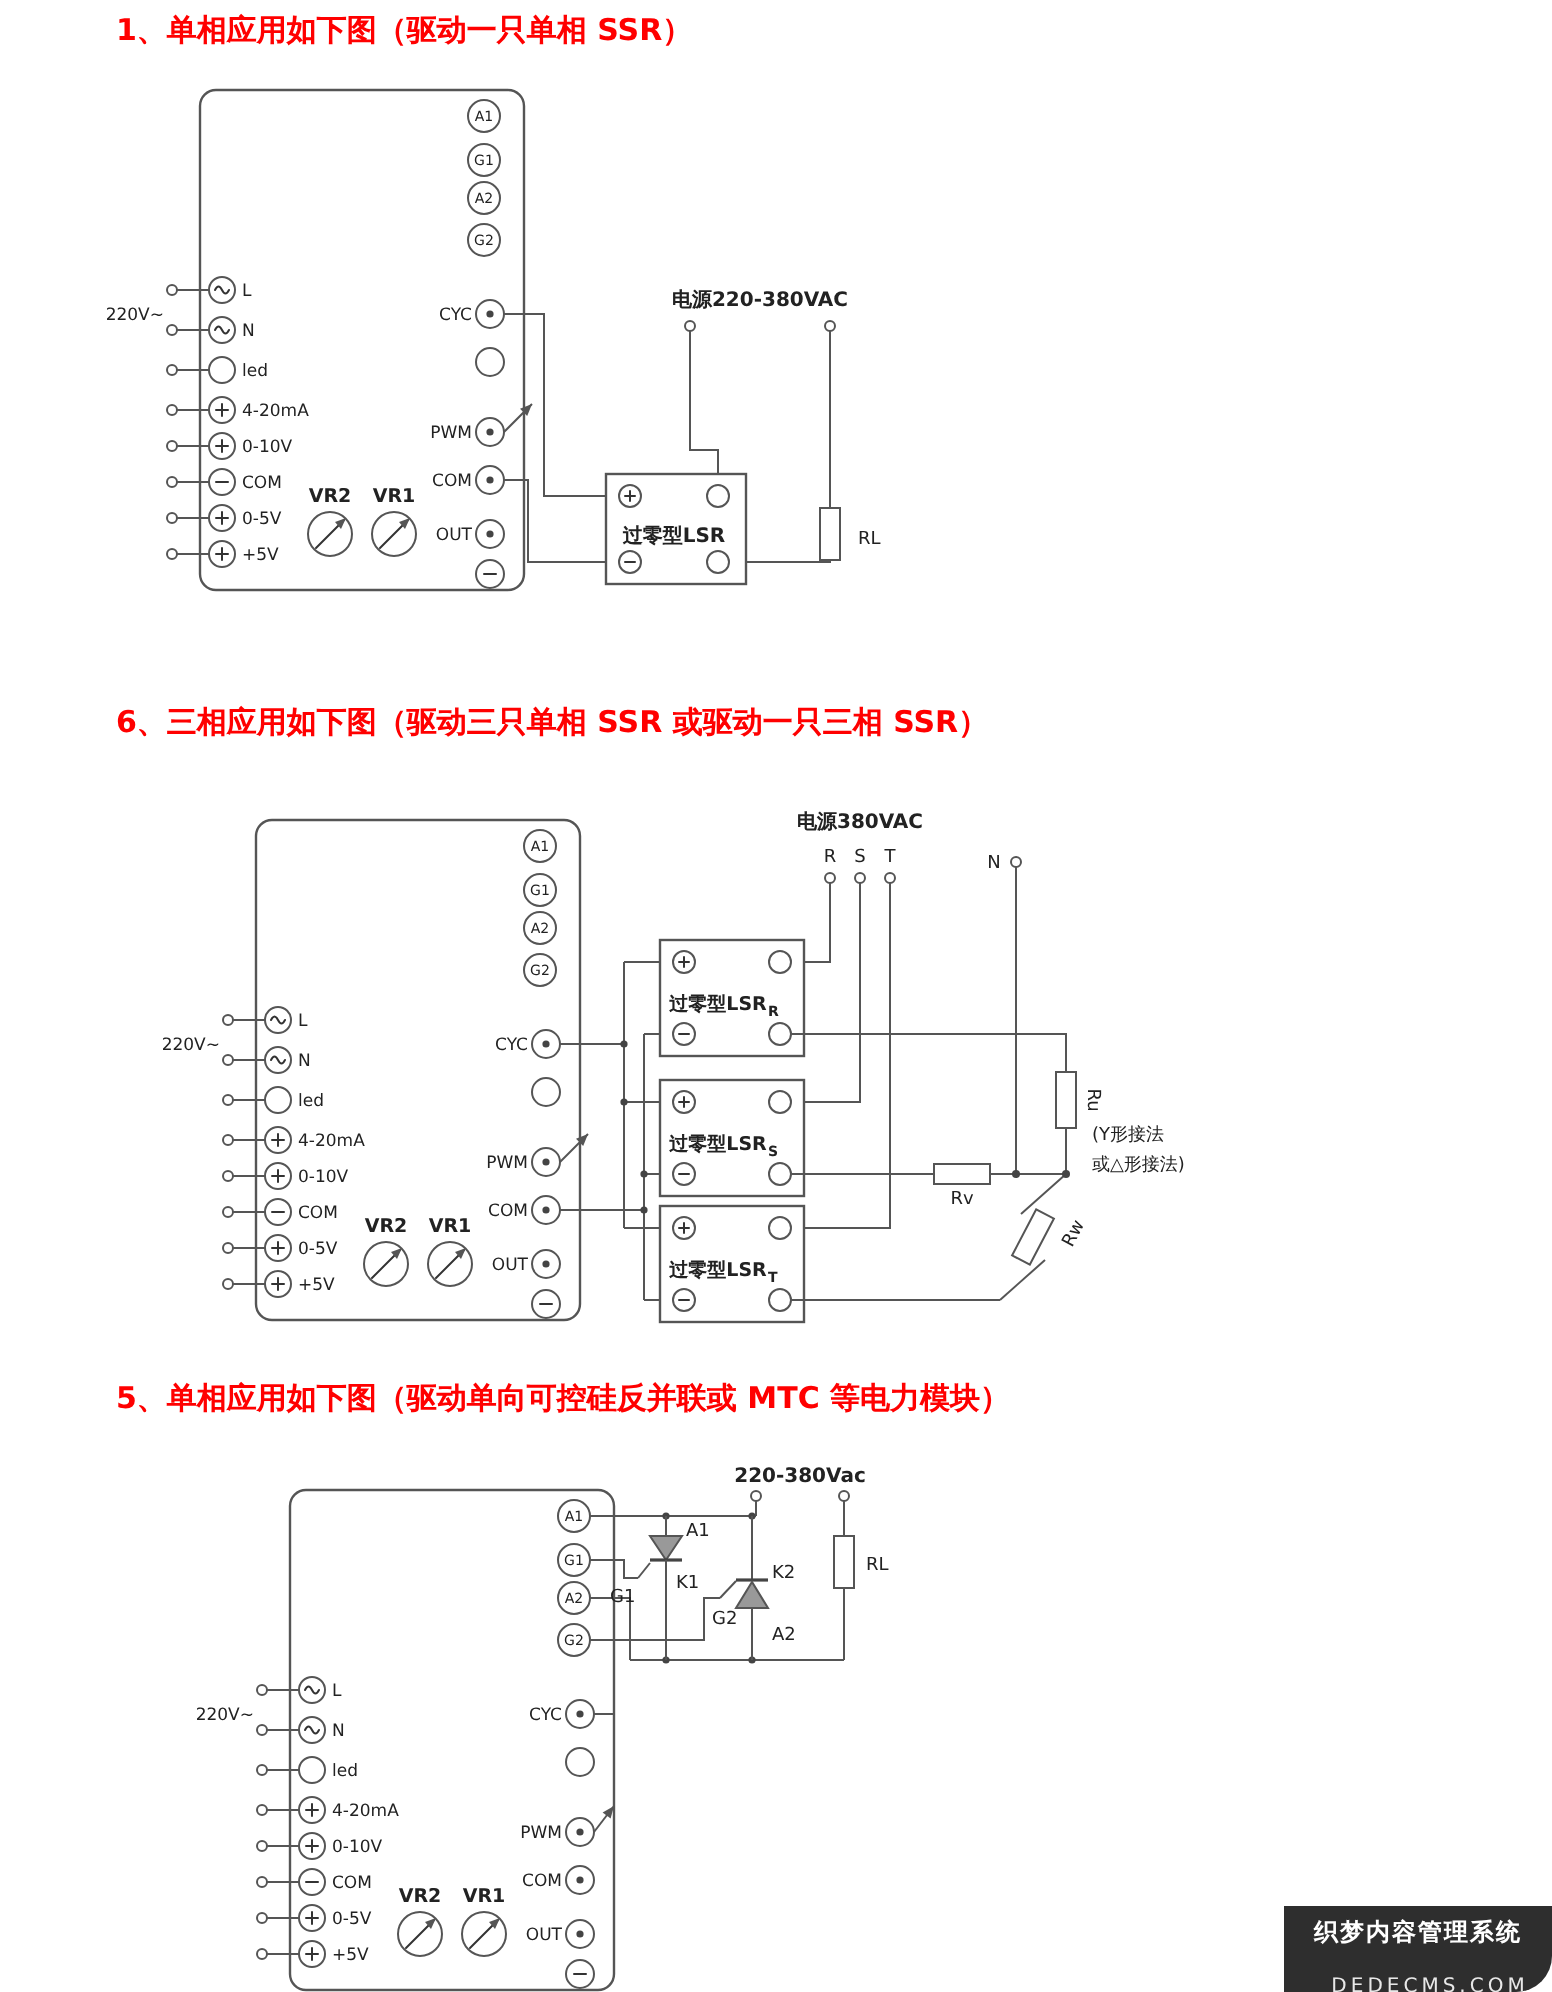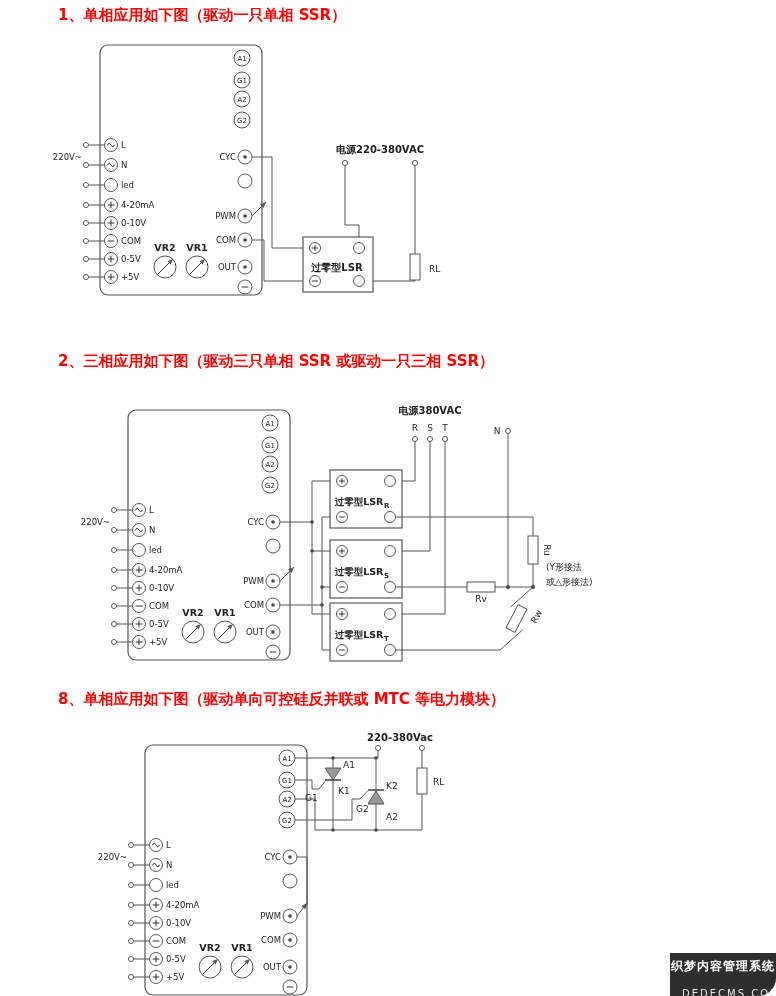--- a/index.html
+++ b/index.html
@@ -42,7 +42,7 @@
 <div class="page">
 
   <div class="title t1">1、单相应用如下图（驱动一只单相 SSR）</div>
-  <div class="title t2">2、三相应用如下图（驱动三只单相 SSR 或驱动一只三相 SSR）</div>
+  <div class="title t2">6、三相应用如下图（驱动三只单相 SSR 或驱动一只三相 SSR）</div>
   <div class="title t3">8、单相应用如下图（驱动单向可控硅反并联或 MTC 等电力模块）</div>
 
   <svg class="diagrams" width="776" height="996" viewBox="0 0 776 996">

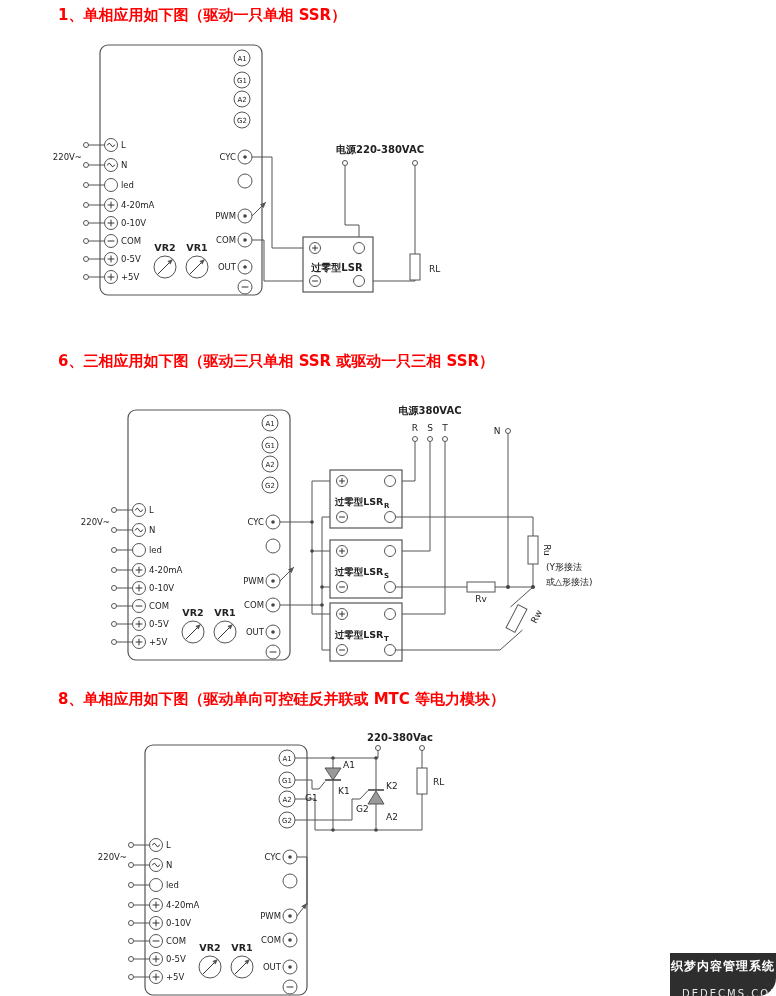--- a/index.html
+++ b/index.html
@@ -43,7 +43,7 @@
 
   <div class="title t1">1、单相应用如下图（驱动一只单相 SSR）</div>
   <div class="title t2">6、三相应用如下图（驱动三只单相 SSR 或驱动一只三相 SSR）</div>
-  <div class="title t3">8、单相应用如下图（驱动单向可控硅反并联或 MTC 等电力模块）</div>
+  <div class="title t3">5、单相应用如下图（驱动单向可控硅反并联或 MTC 等电力模块）</div>
 
   <svg class="diagrams" width="776" height="996" viewBox="0 0 776 996">
 

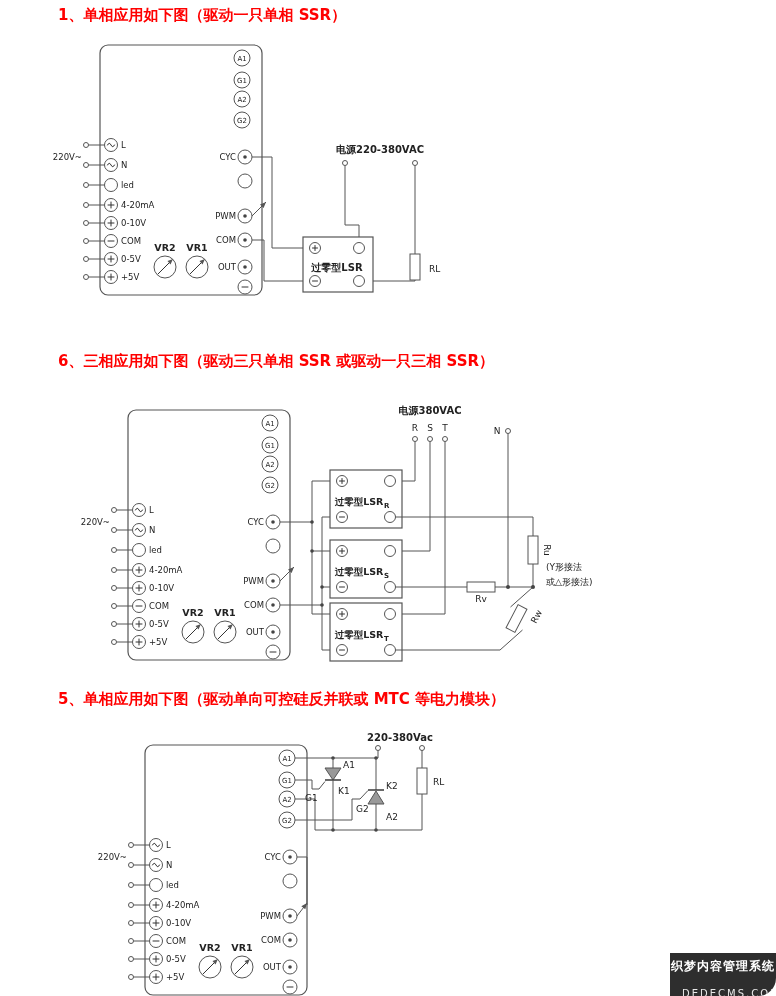--- a/index.html
+++ b/index.html
@@ -31,7 +31,7 @@
   .load{font-size:9px;}
   .note{font-size:9px;}
   .phase{font-size:9px;text-anchor:middle;}
-  .watermark{position:absolute;right:0;bottom:0;width:106px;height:43px;background:#2e2e2e;
+  .watermark{position:absolute;right:0;bottom:0;width:134px;height:43px;background:#2e2e2e;
              color:#fff;text-align:center;box-sizing:border-box;padding-top:5px;}
   .wm1{font-size:12px;font-weight:bold;letter-spacing:1px;}
   .wm2{font-size:10px;letter-spacing:2px;color:#e8e8e8;margin-top:13px;padding-left:12px;}

